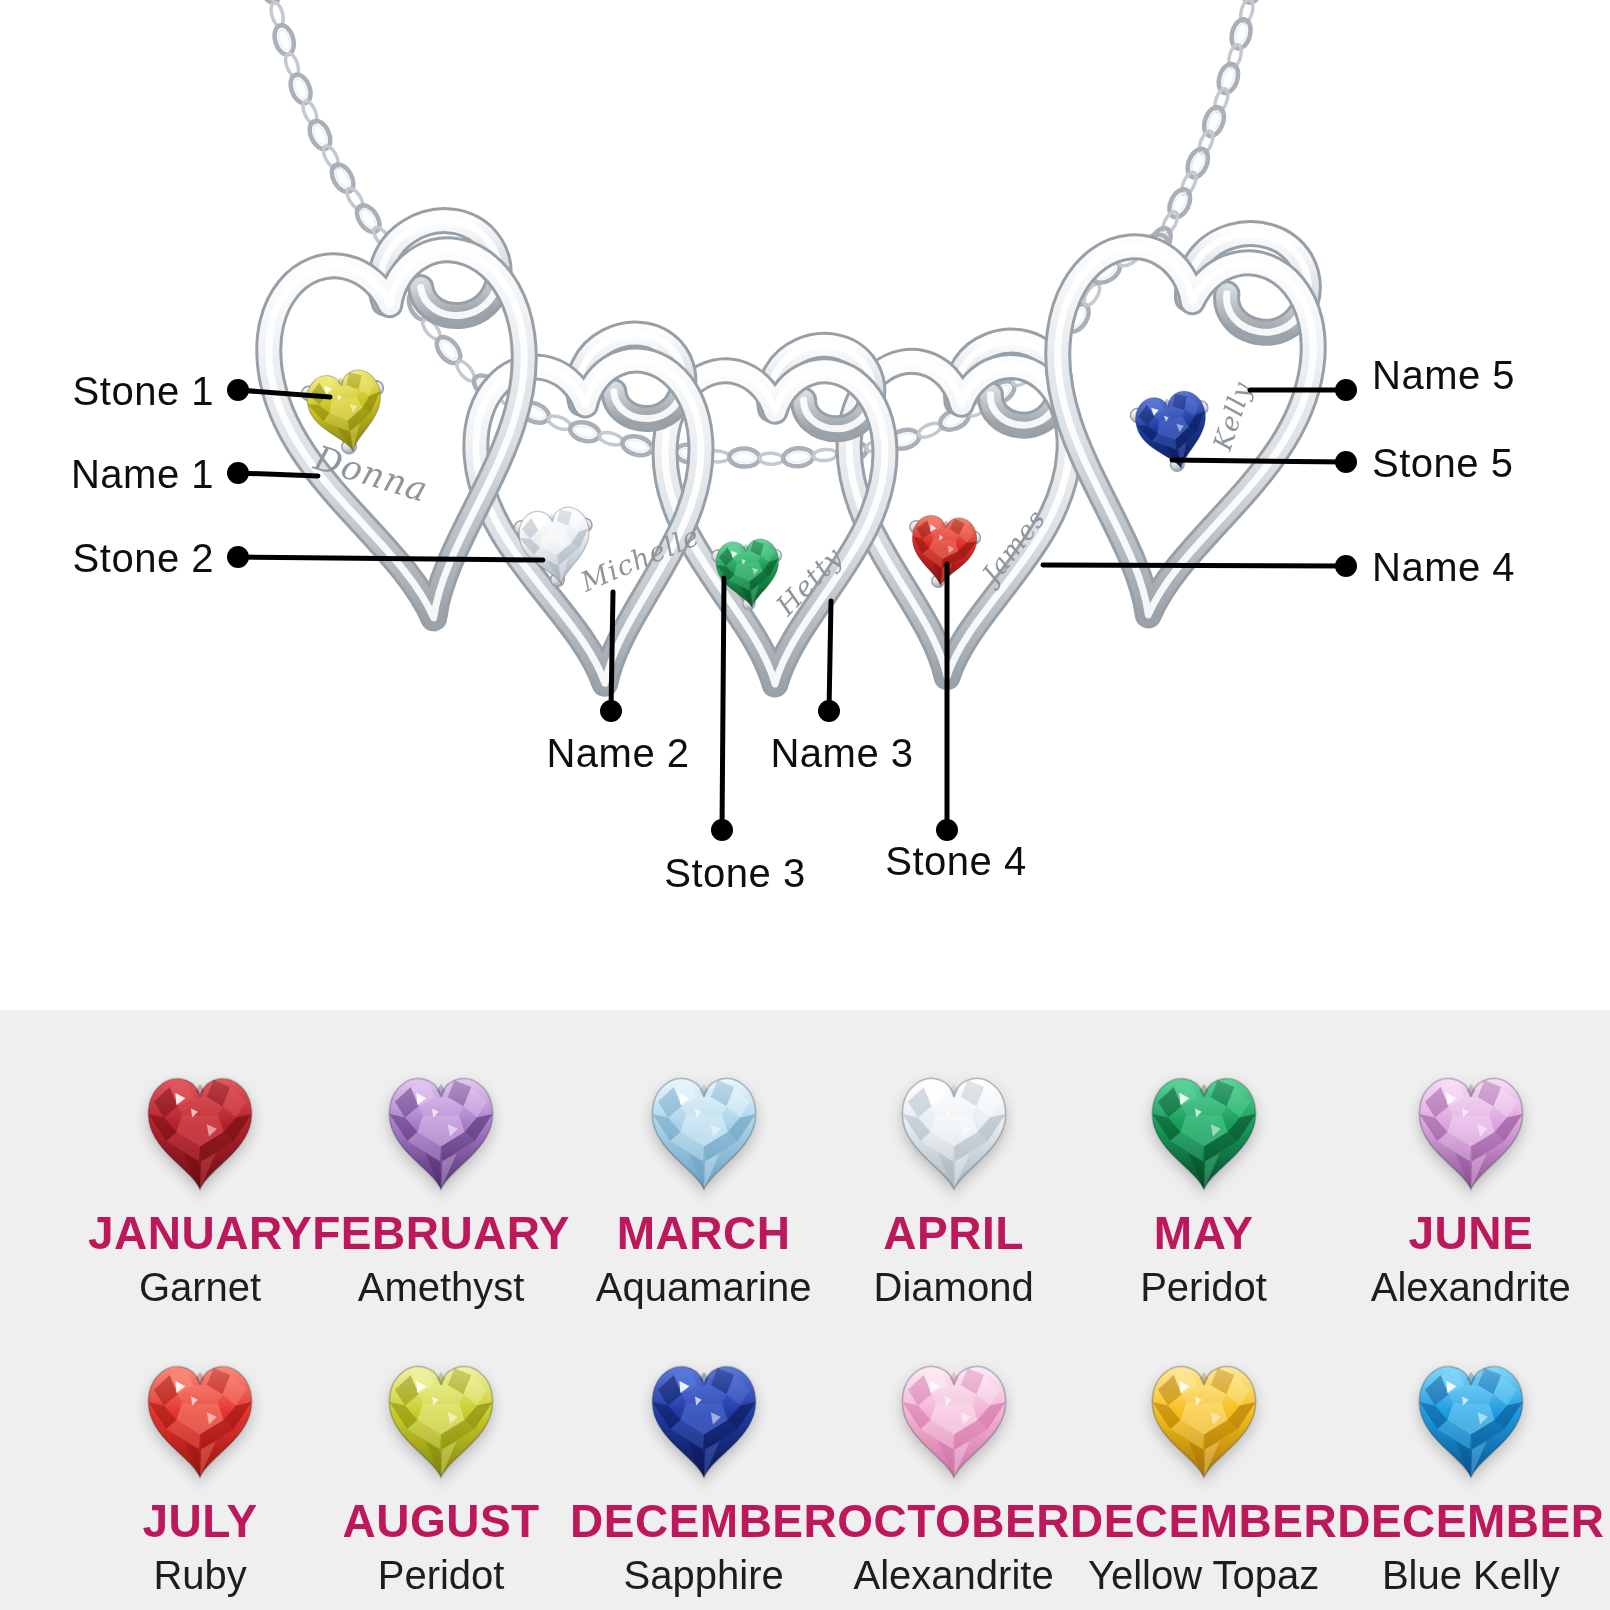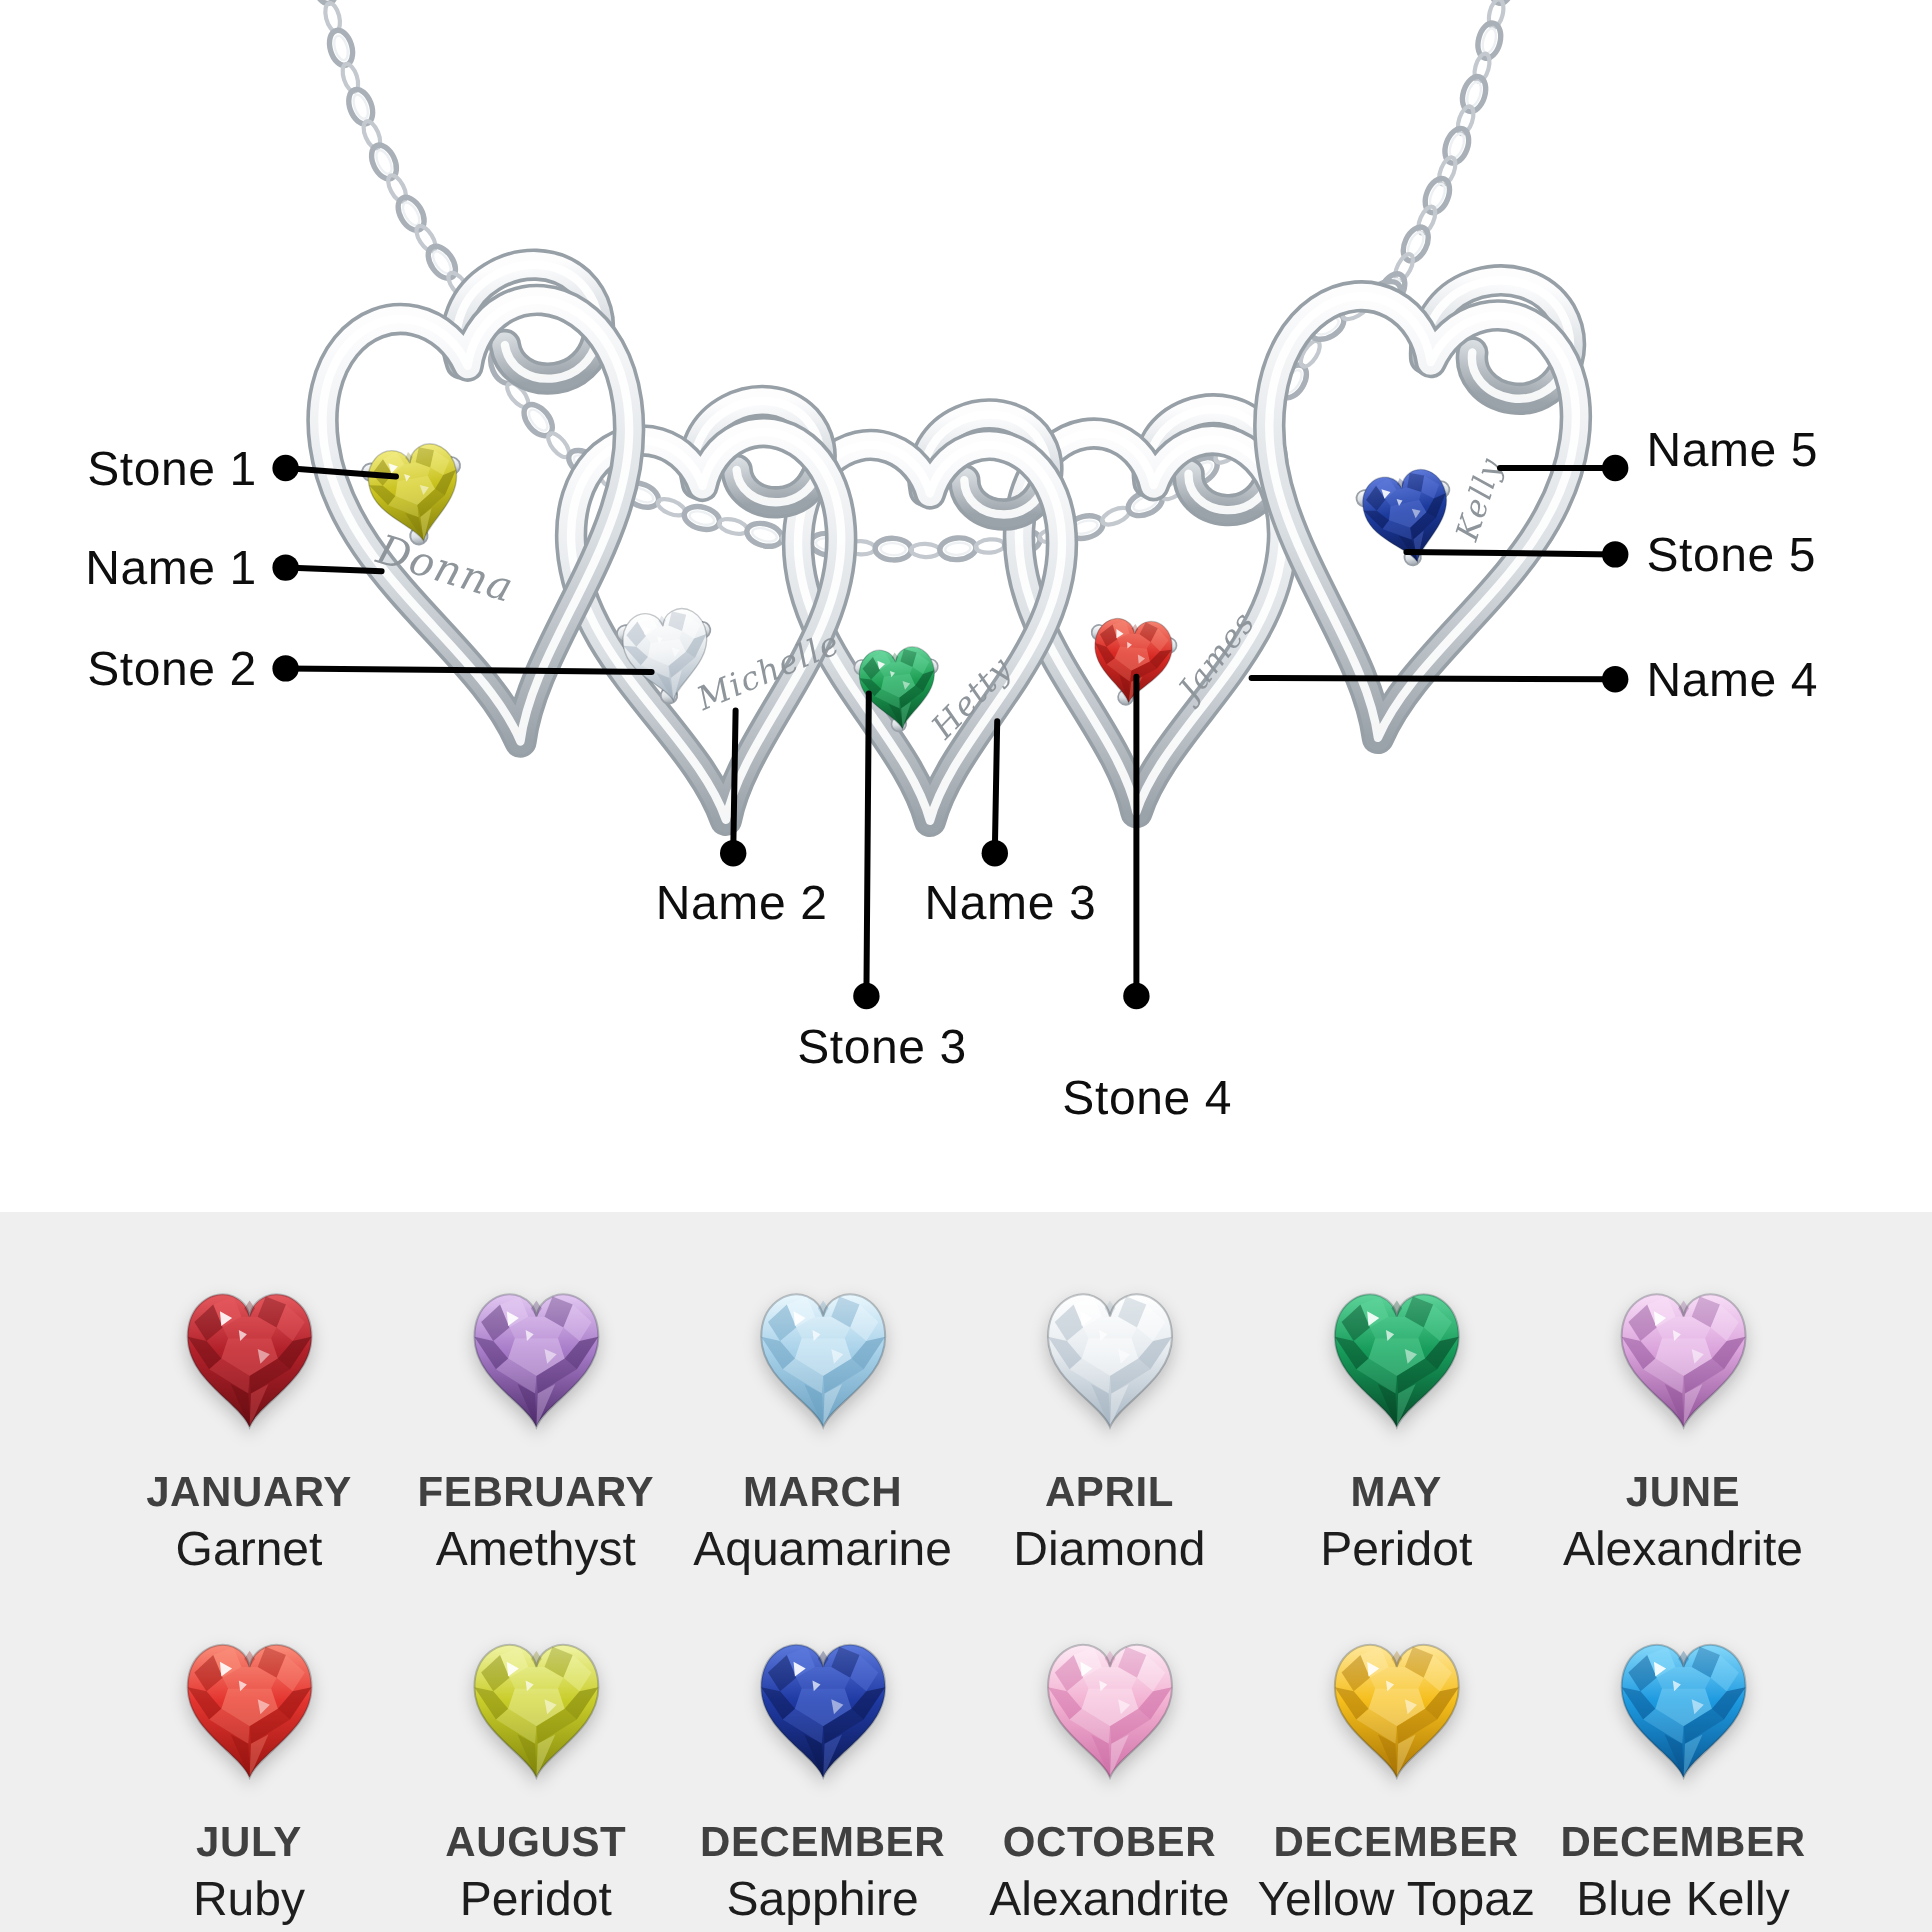--- a/index.html
+++ b/index.html
@@ -20,7 +20,7 @@
   #lbl-name2 {top:730px;left:618px;}
   #lbl-name3 {top:730px;left:842px;}
   #lbl-stone3{top:850px;left:735px;}
-  #lbl-stone4{top:892px;left:956px;}
+  #lbl-stone4{top:838px;left:956px;}
   .panel{position:absolute;top:1010px;left:0;width:1610px;height:600px;background:#efefef;}
   .grid{display:grid;grid-template-columns:repeat(6,1fr);
         padding:58px 88px 0 88px;row-gap:46px;}

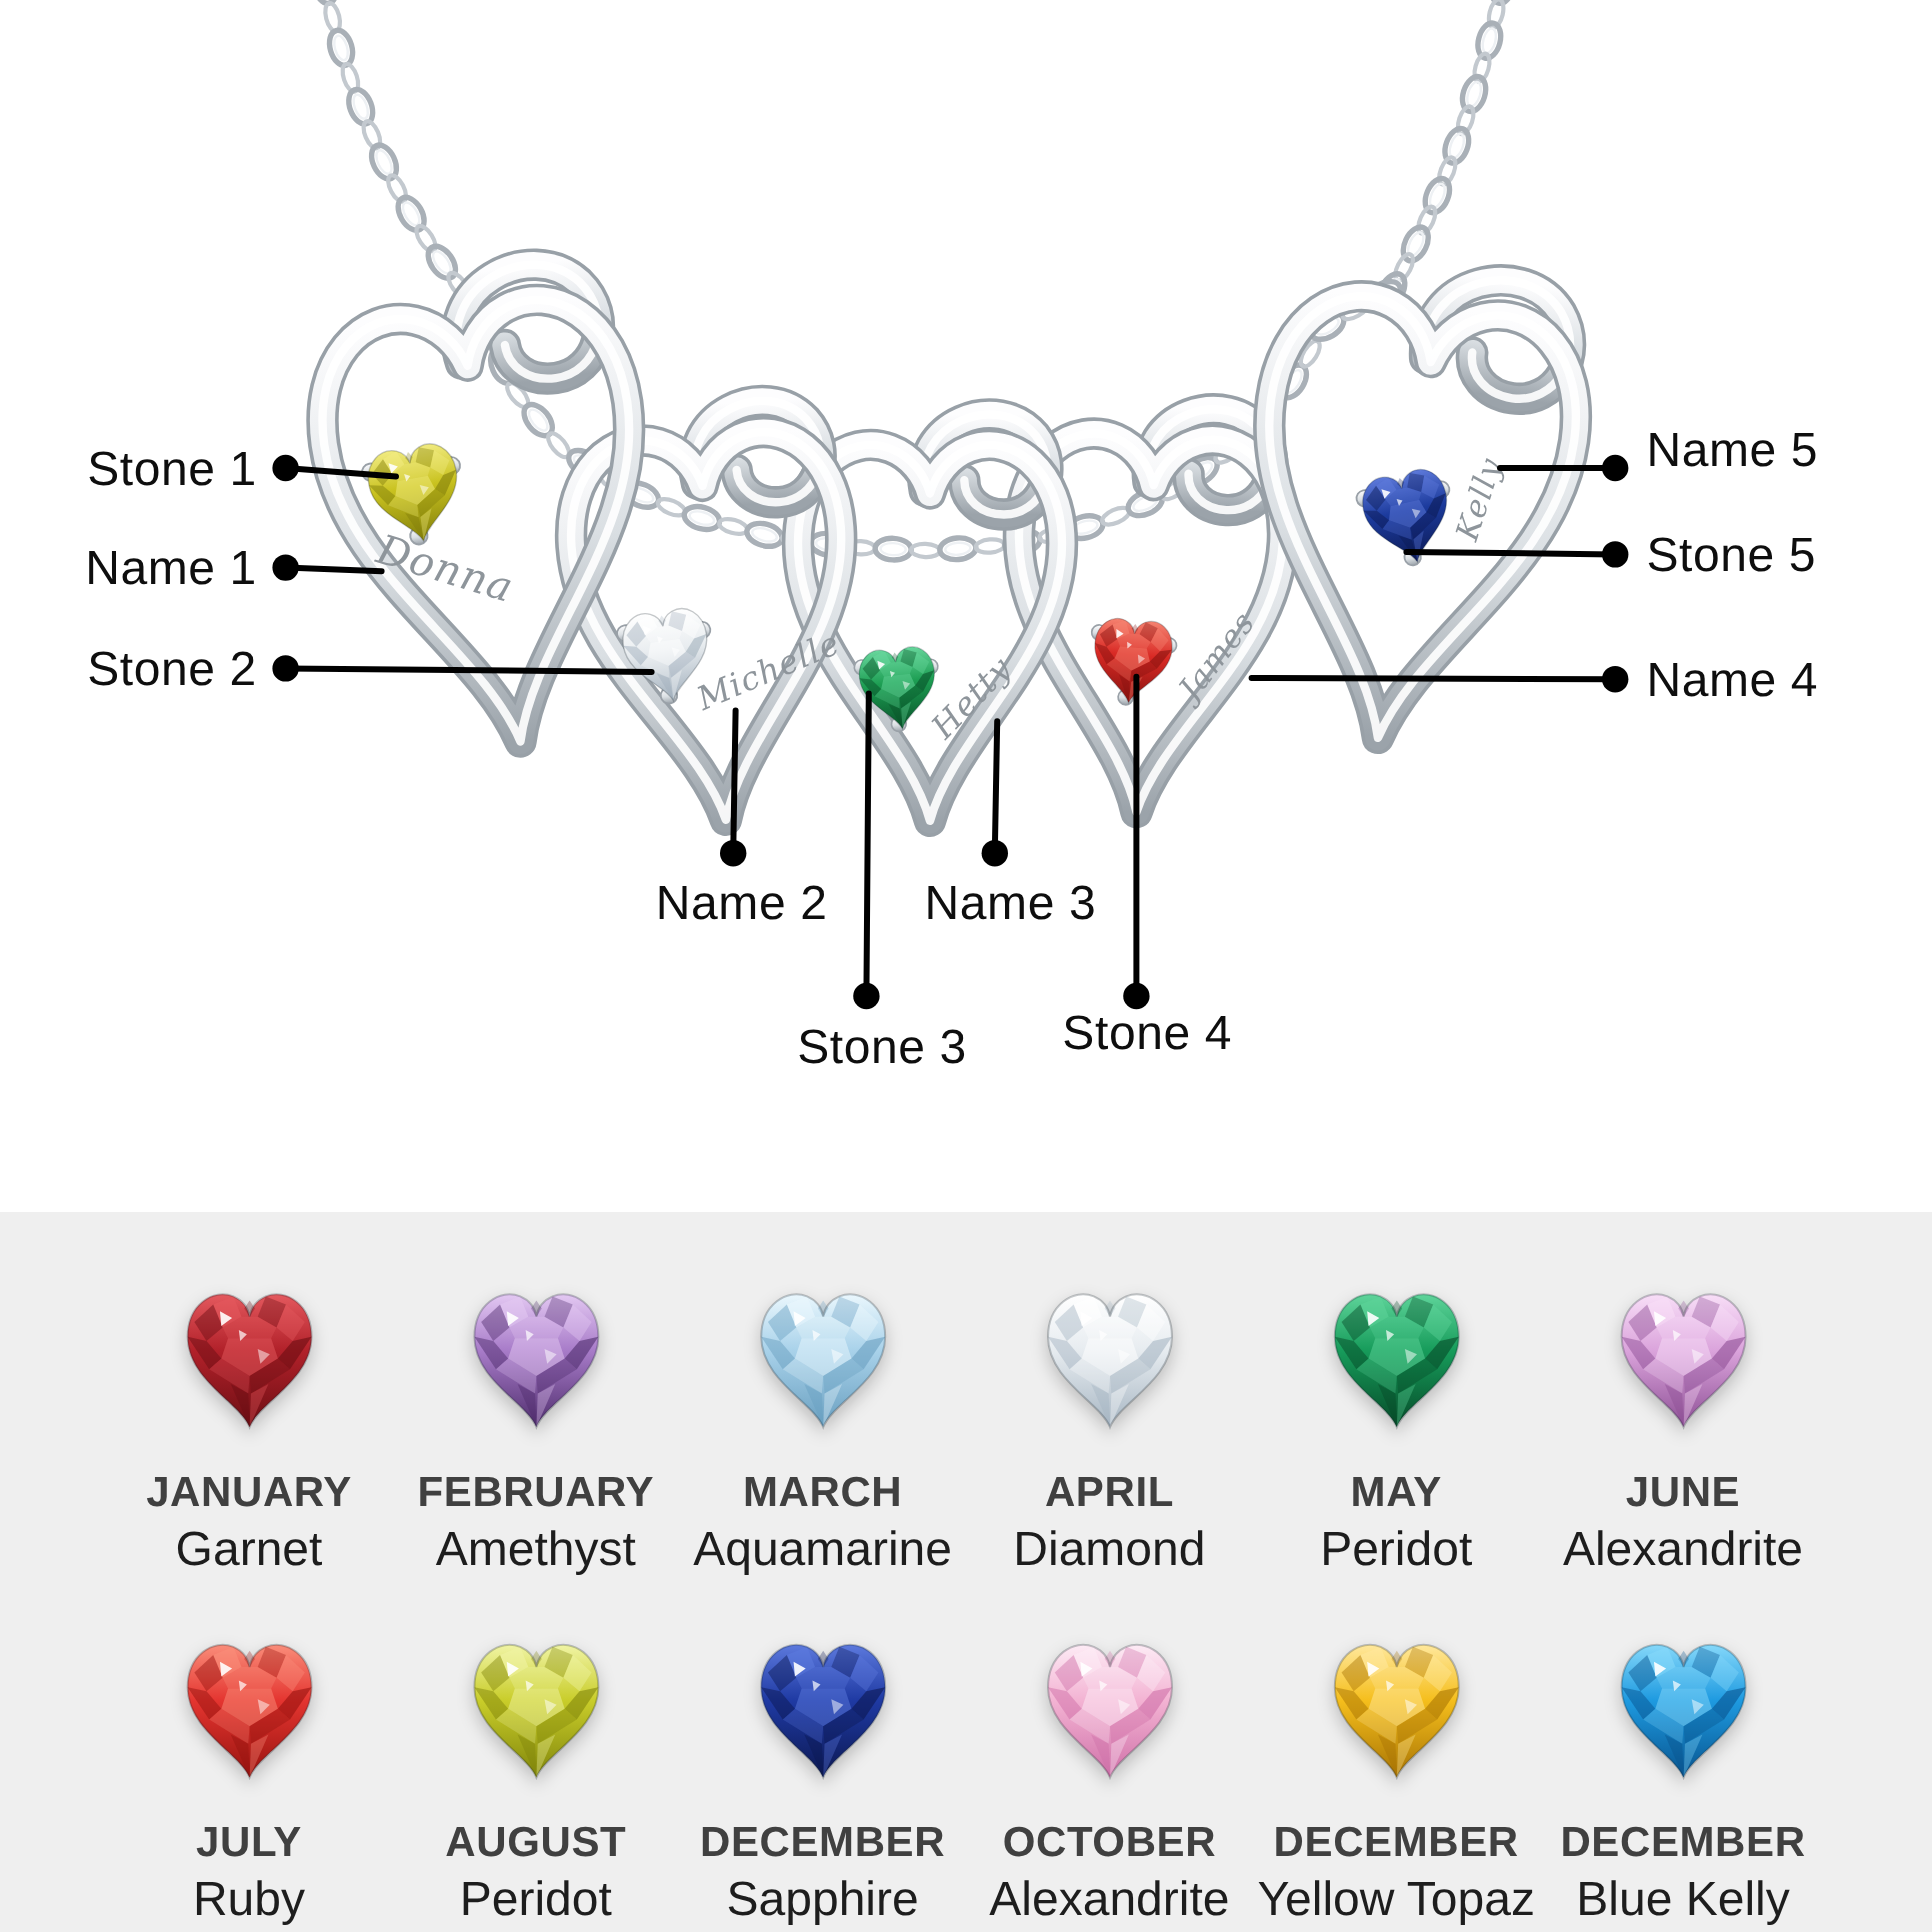--- a/index.html
+++ b/index.html
@@ -26,7 +26,7 @@
         padding:58px 88px 0 88px;row-gap:46px;}
   .cell{display:flex;flex-direction:column;align-items:center;}
   .cell svg{filter:drop-shadow(0px 6px 7px rgba(0,0,0,0.22));}
-  .month{margin-top:28px;font-size:35px;font-weight:700;color:#404040;letter-spacing:0.5px;}
+  .month{margin-top:10px;font-size:46px;font-weight:700;color:#be185d;letter-spacing:0.5px;}
   .stone{margin-top:5px;font-size:40px;color:#1d1d1d;}
 </style>
 </head>

